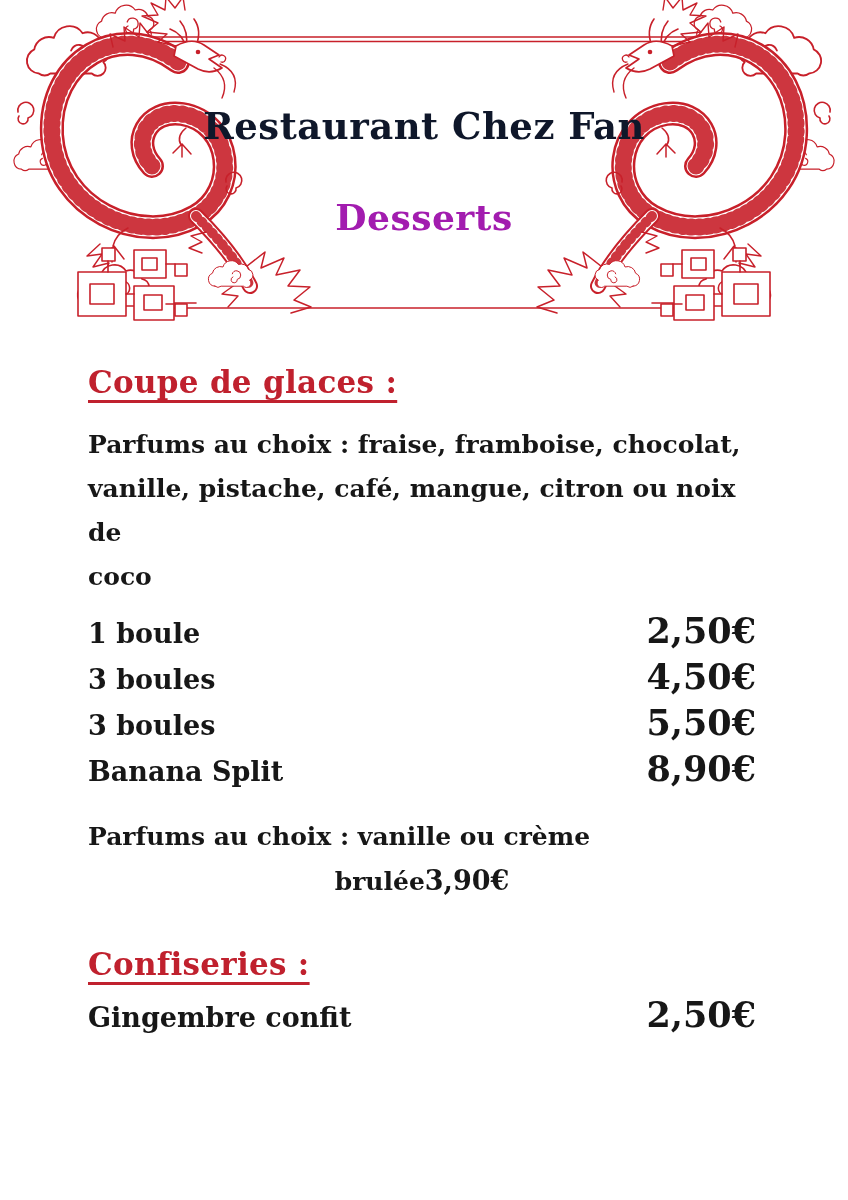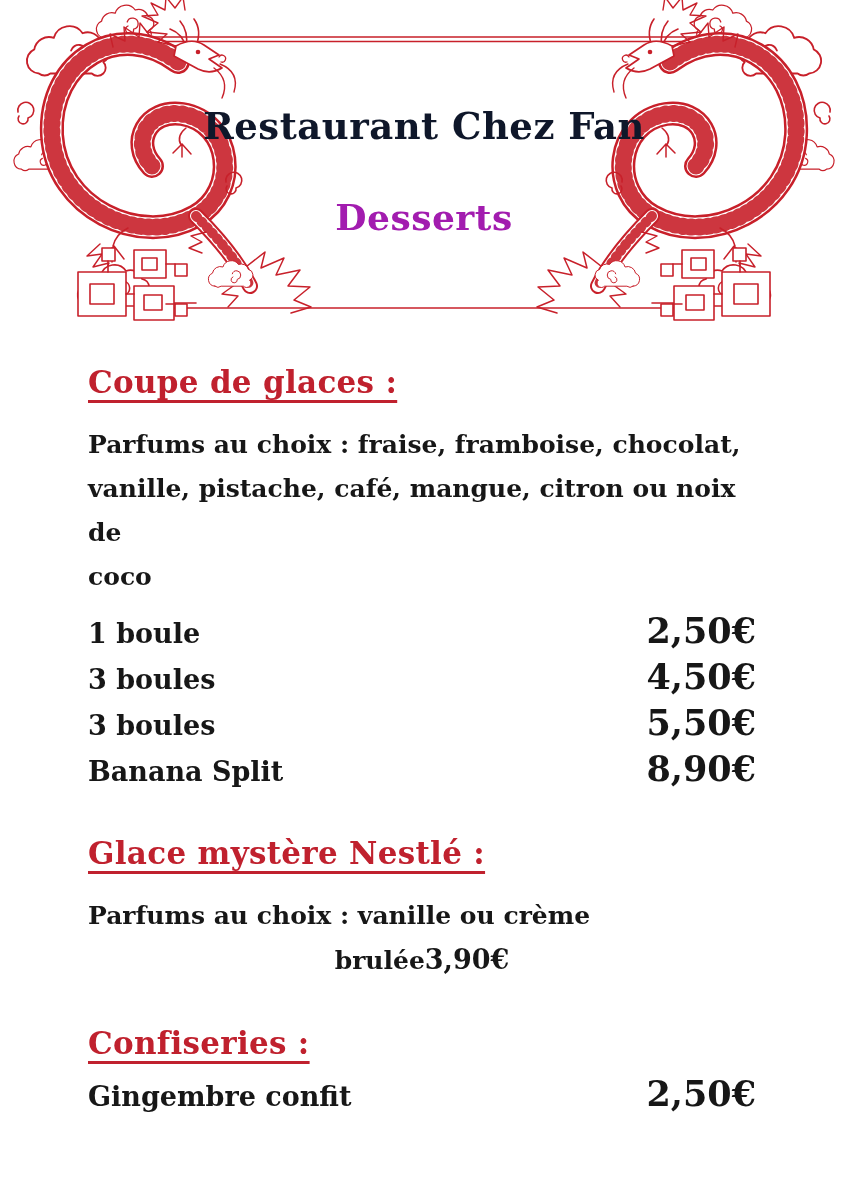--- a/index.html
+++ b/index.html
@@ -154,7 +154,6 @@
     </div>
   </div>
 
-  <h2 class="section-heading gap-lg">Glace mystère Nestlé :</h2>
   <div class="desc">
     <div>Parfums au choix : vanille ou crème</div>
     <div class="desc-row">

